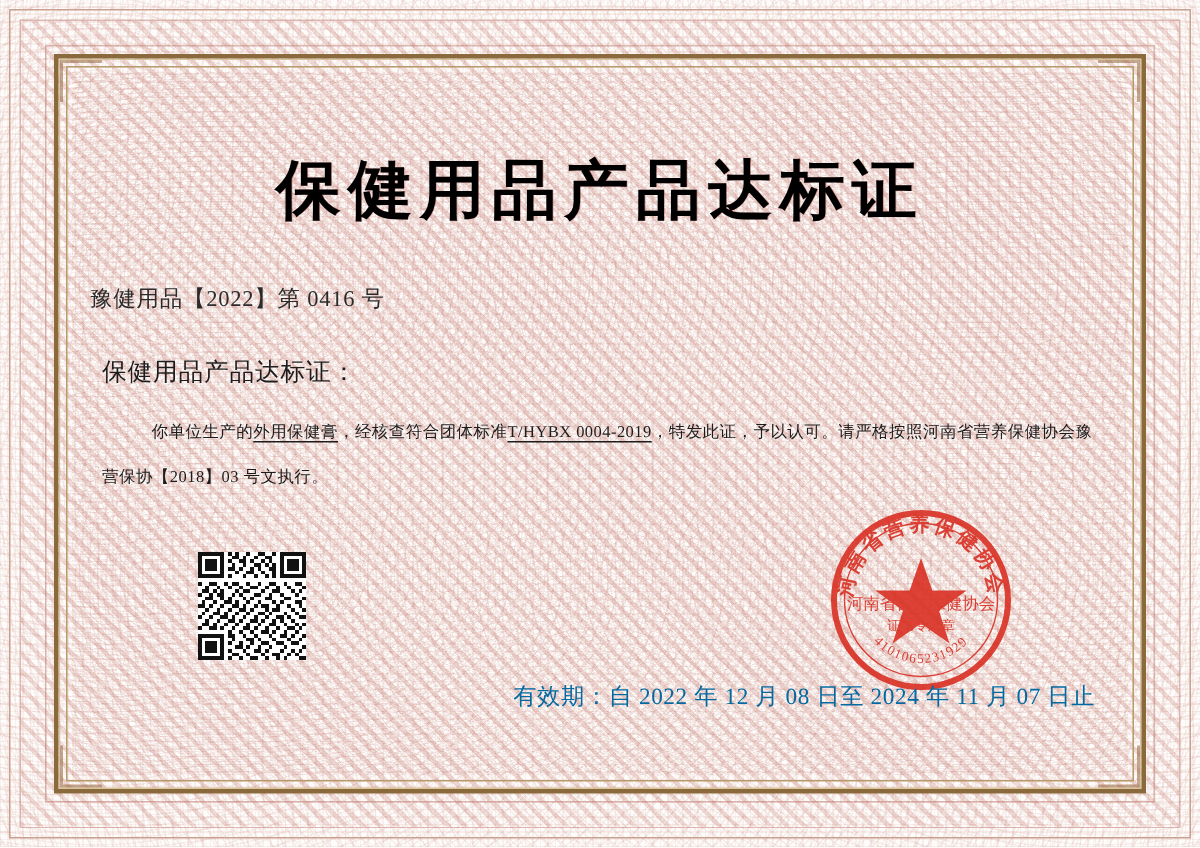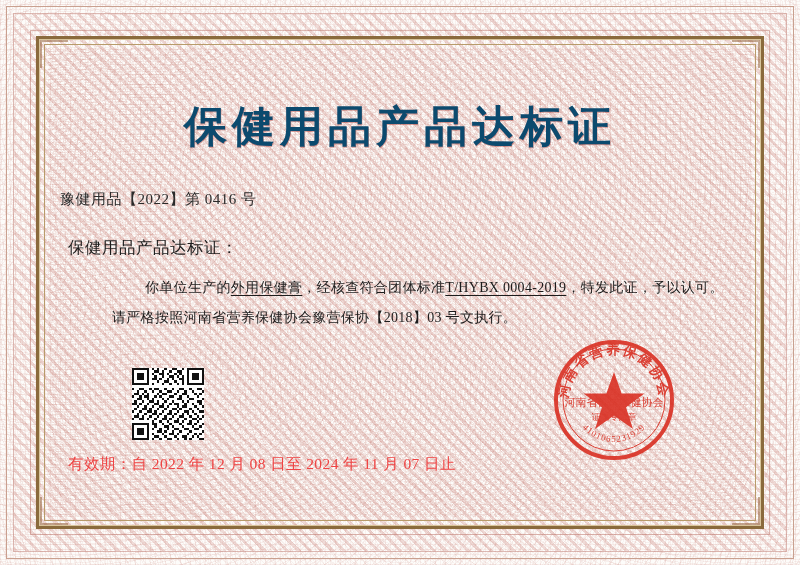--- a/index.html
+++ b/index.html
@@ -98,7 +98,7 @@
     font-size: 43px;
     font-weight: bold;
     letter-spacing: 5px;
-    color: #0c4a6e;
+    color: #000000;
     text-shadow: 0.5px 0.5px 0 rgba(160,20,15,0.35);
   }
 

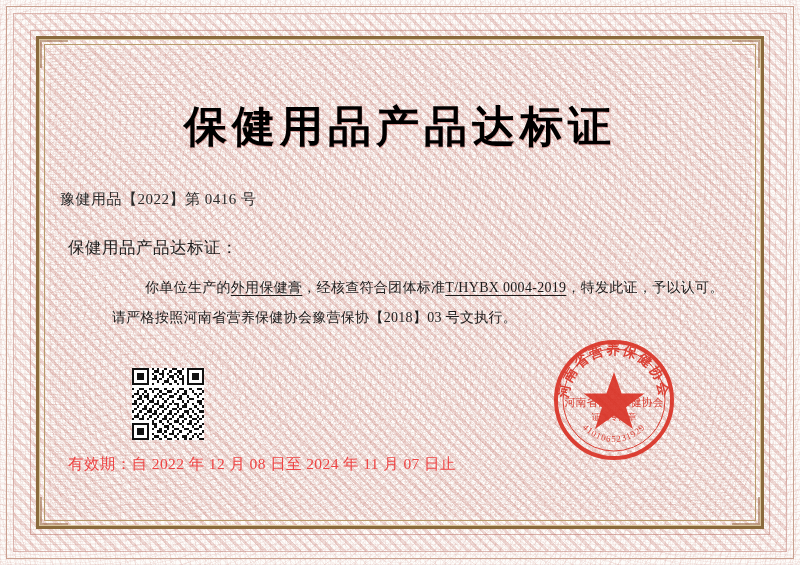--- a/index.html
+++ b/index.html
@@ -122,11 +122,10 @@
   }
   .para {
     margin-top: 14px;
-    font-size: 14px;
+    font-size: 11px;
     line-height: 30px;
     text-indent: 33px;
     letter-spacing: 0.3px;
-    margin-left: 44px;
   }
   .para .u {
     text-decoration: underline;

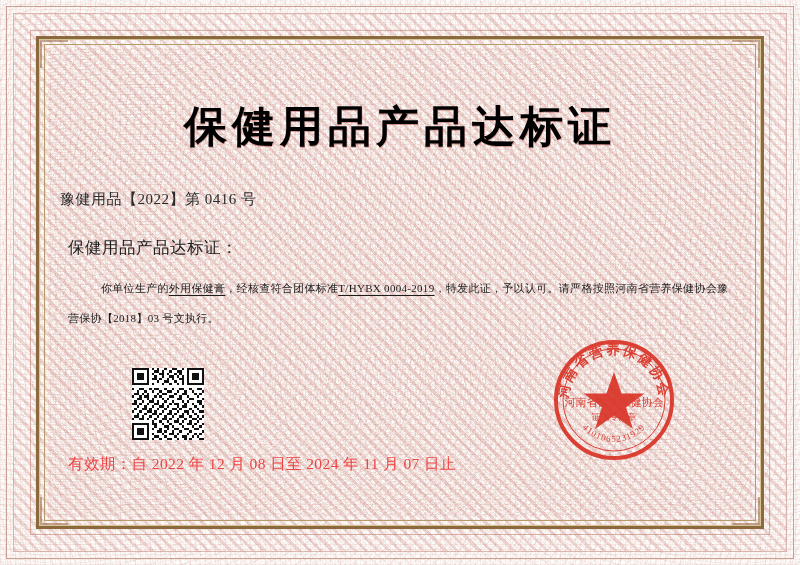--- a/index.html
+++ b/index.html
@@ -162,8 +162,9 @@
     justify-content: space-between;
     align-items: flex-end;
     font-size: 15.5px;
-    color: #ef4444;
+    color: #0369a1;
     letter-spacing: 0.4px;
+    flex-direction: column;
   }
   .validity { white-space: nowrap; }
   .issue-date { white-space: nowrap; padding-right: 6px; }

